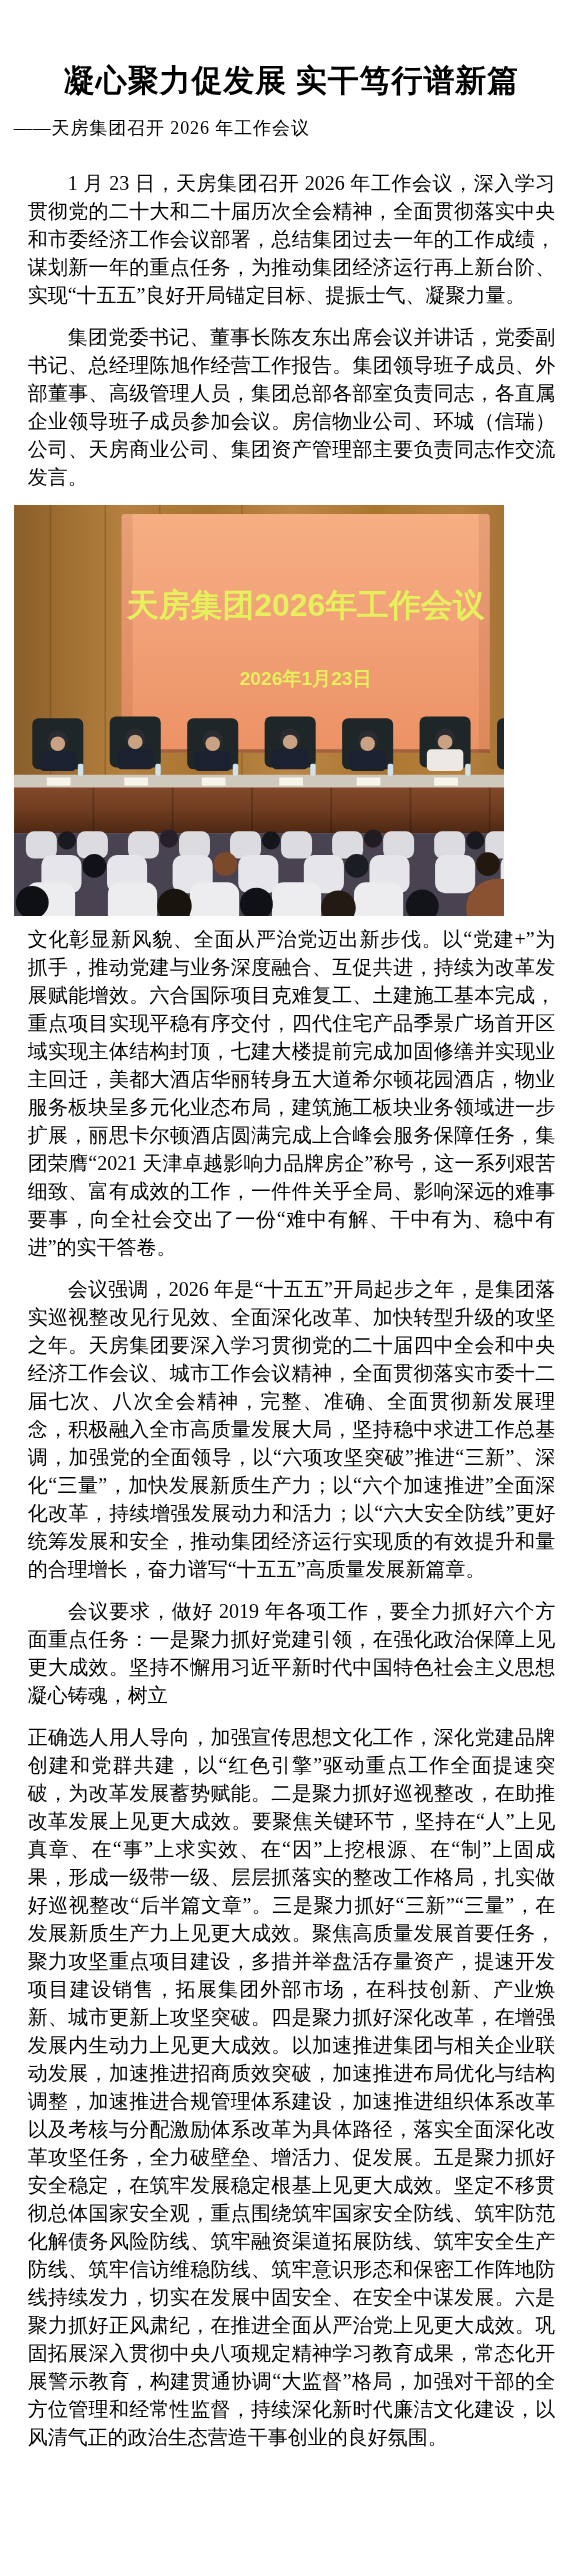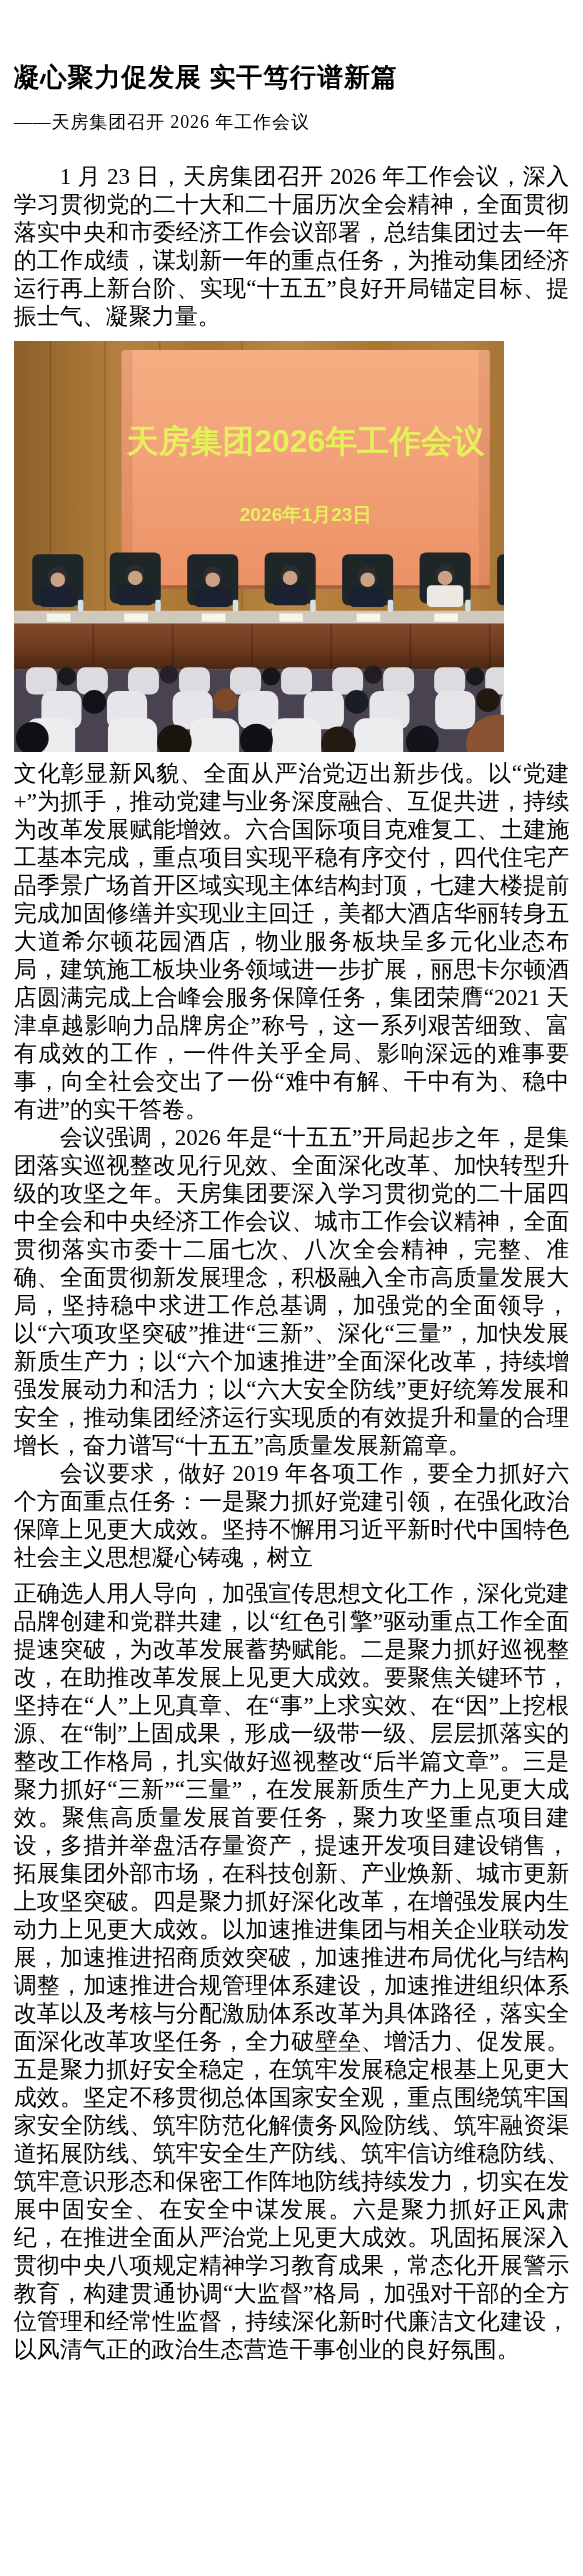--- a/index.html
+++ b/index.html
@@ -17,9 +17,9 @@
     padding: 60px 13.7px 36px 13.7px;
   }
   .title {
-    font-size: 26px;
+    font-size: 31px;
     font-weight: bold;
-    text-align: left;
+    text-align: center;
     line-height: 1.35;
     margin: 0 0 14.6px 0;
     letter-spacing: 0.9px;

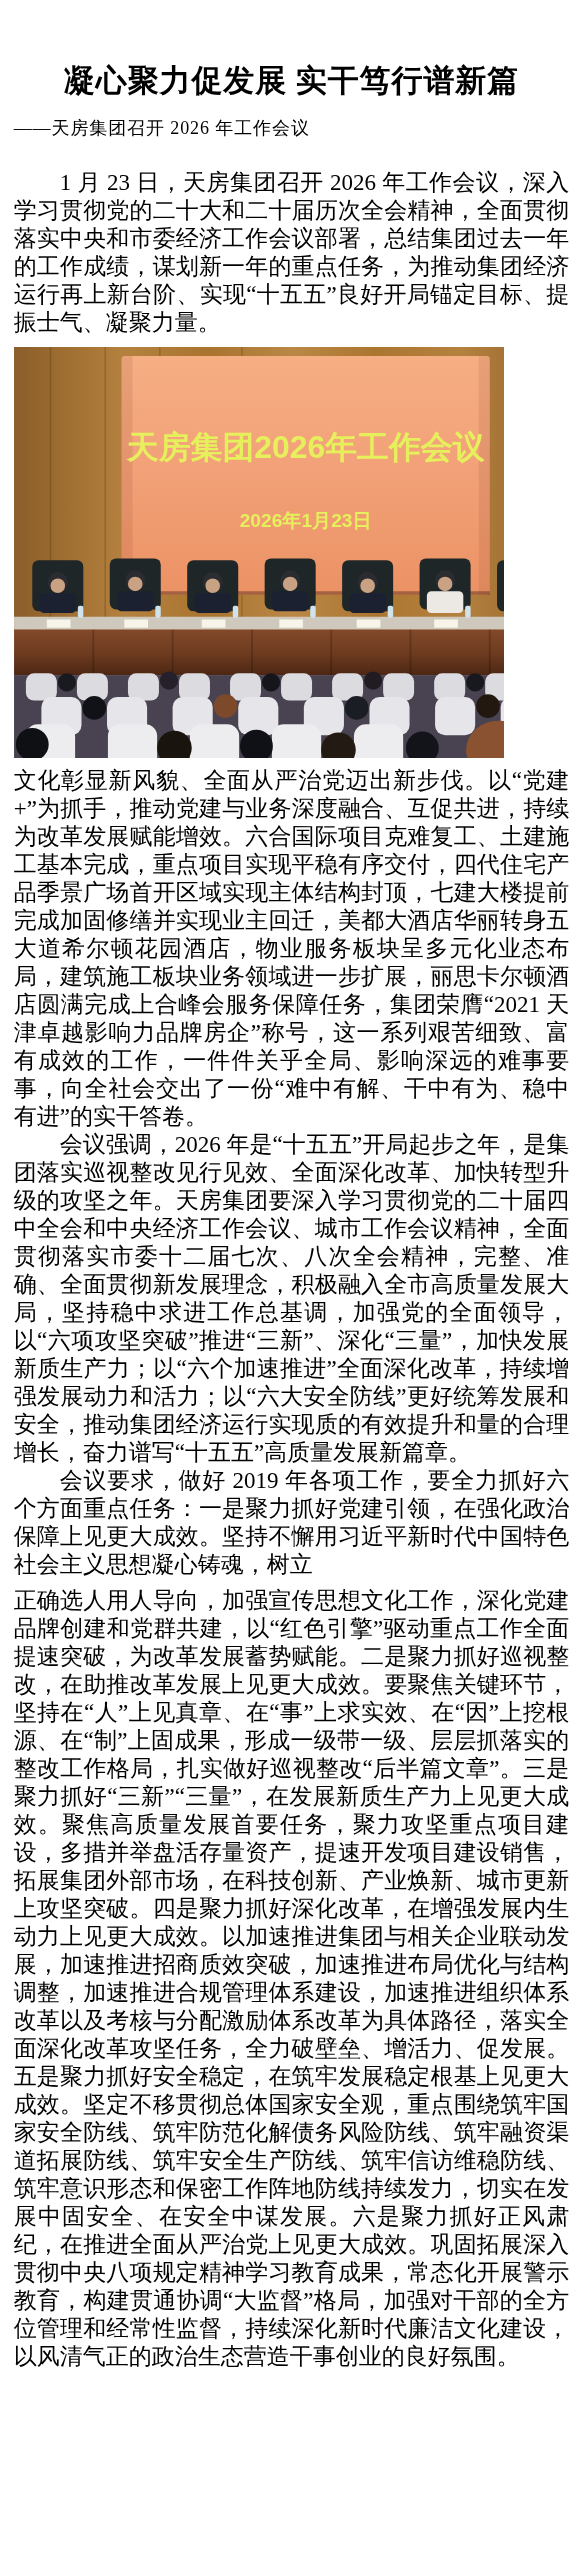--- a/index.html
+++ b/index.html
@@ -32,11 +32,11 @@
     letter-spacing: 0.9px;
   }
   .para {
-    font-size: 23px;
+    font-size: 20px;
     line-height: 28px;
     text-align: justify;
     text-justify: inter-ideograph;
-    margin: 0;
+    margin: 14px;
     word-break: break-all;
   }
   .para.indent { text-indent: 2em; }

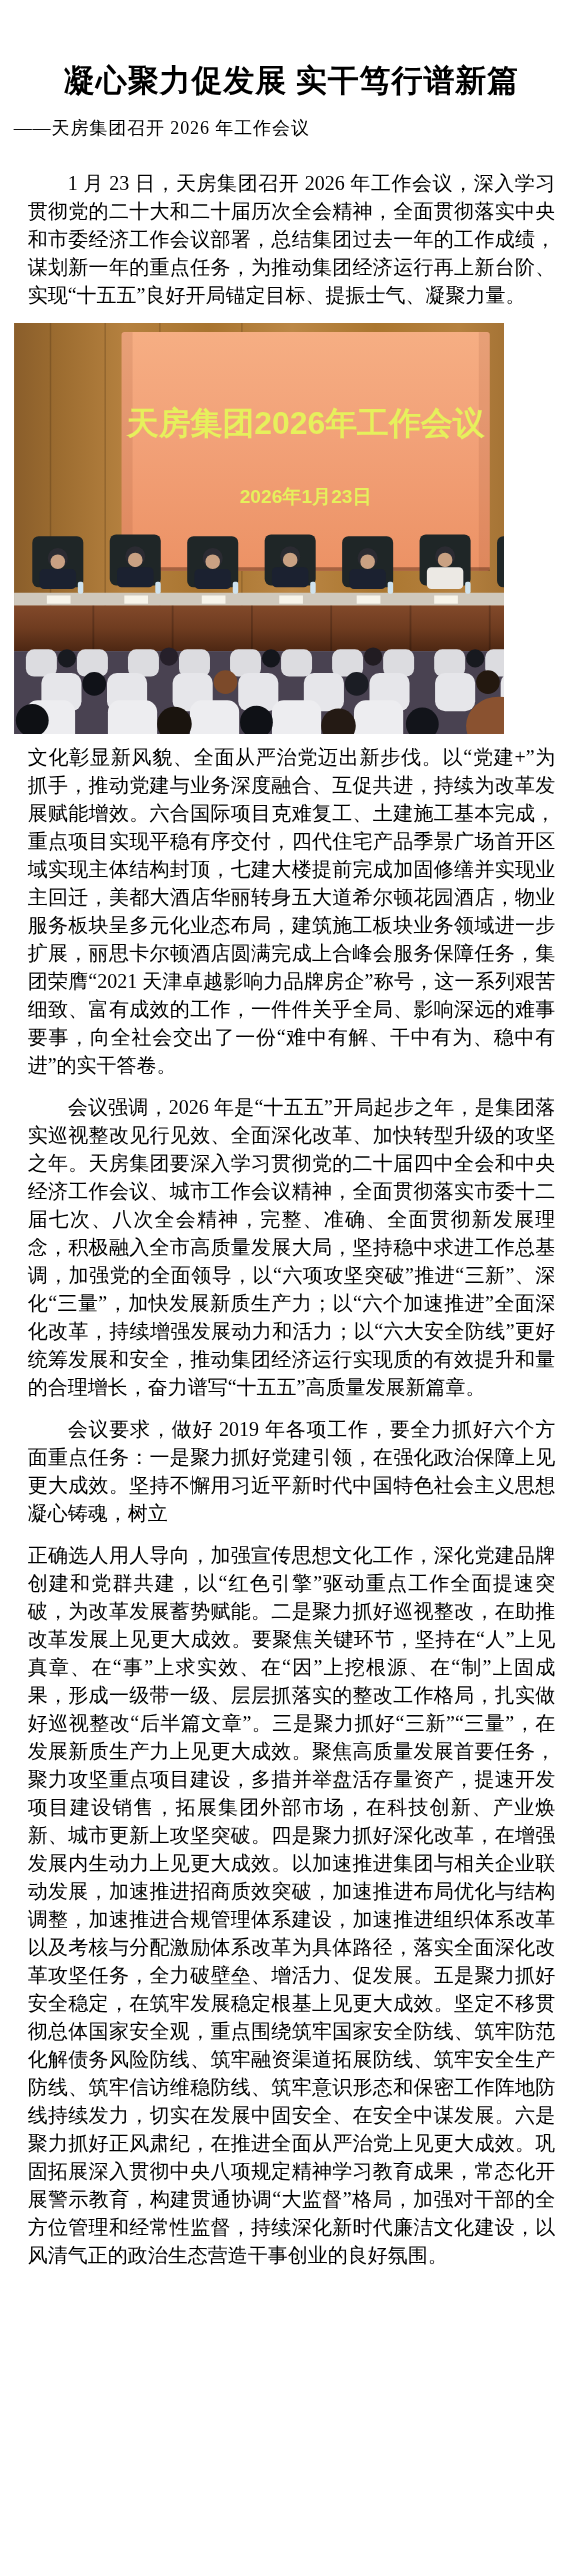--- a/index.html
+++ b/index.html
@@ -59,6 +59,7 @@
 
   <div>
       <p class="para indent">1 月 23 日，天房集团召开 2026 年工作会议，深入学习贯彻党的二十大和二十届历次全会精神，全面贯彻落实中央和市委经济工作会议部署，总结集团过去一年的工作成绩，谋划新一年的重点任务，为推动集团经济运行再上新台阶、实现“十五五”良好开局锚定目标、提振士气、凝聚力量。</p>
+      <p class="para indent">集团党委书记、董事长陈友东出席会议并讲话，党委副书记、总经理陈旭作经营工作报告。集团领导班子成员、外部董事、高级管理人员，集团总部各部室负责同志，各直属企业领导班子成员参加会议。房信物业公司、环城（信瑞）公司、天房商业公司、集团资产管理部主要负责同志作交流发言。</p>
     </div>
 
   <div class="photo-wrap">

